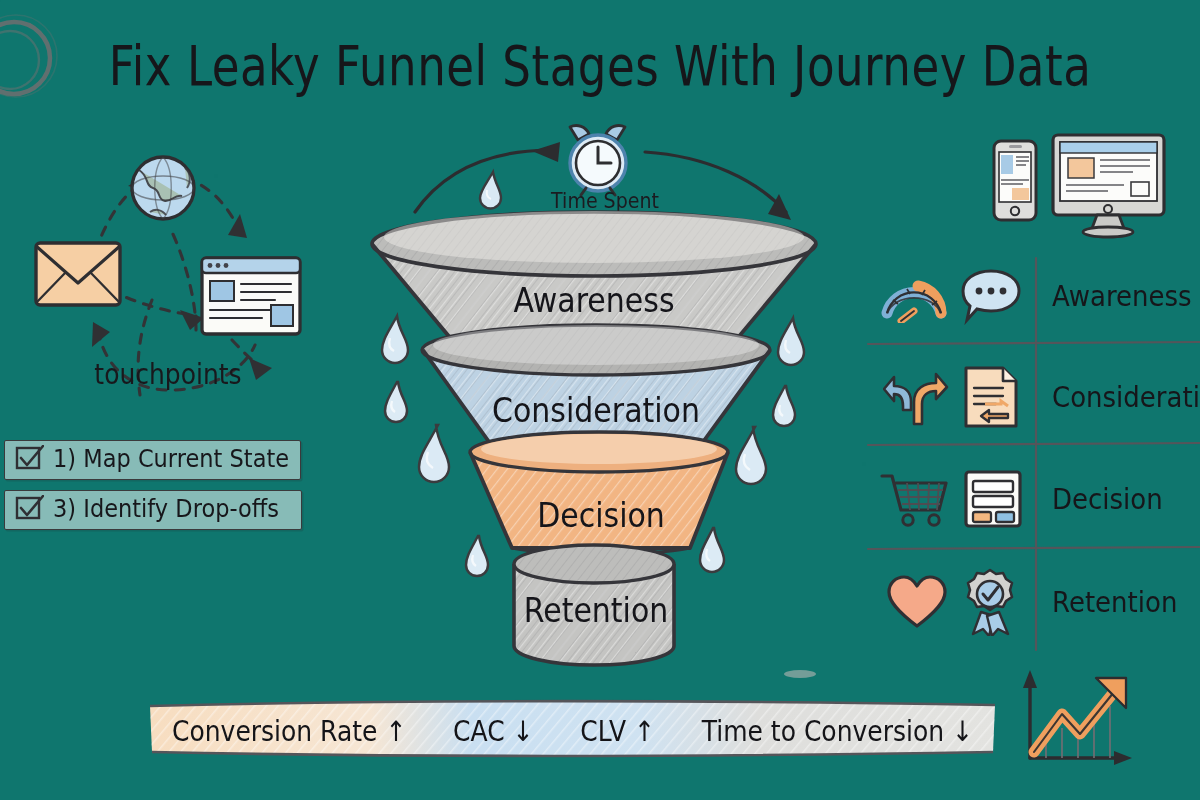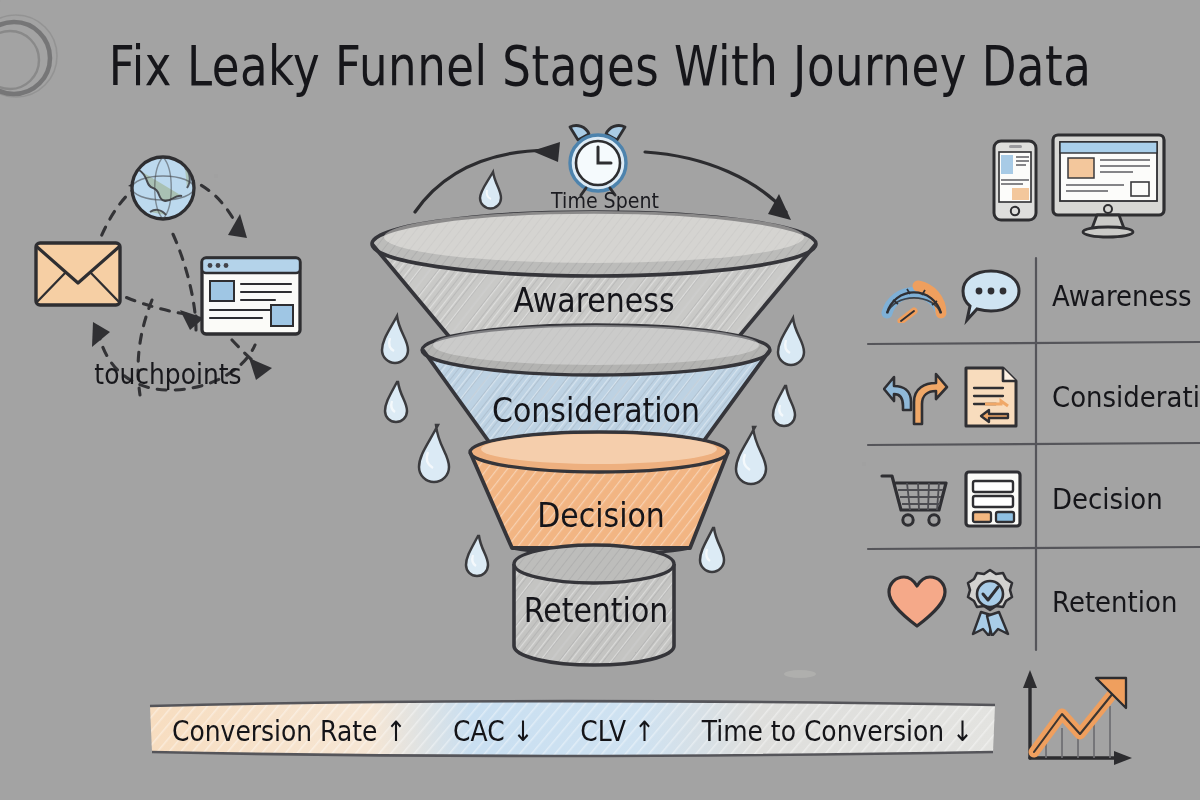--- a/index.html
+++ b/index.html
@@ -12,7 +12,7 @@
     position: relative;
     width: 1200px;
     height: 800px;
-    background: #a3a3a3;
+    background: #0f766e;
     overflow: hidden;
     font-family: "DejaVu Sans", sans-serif;
   }

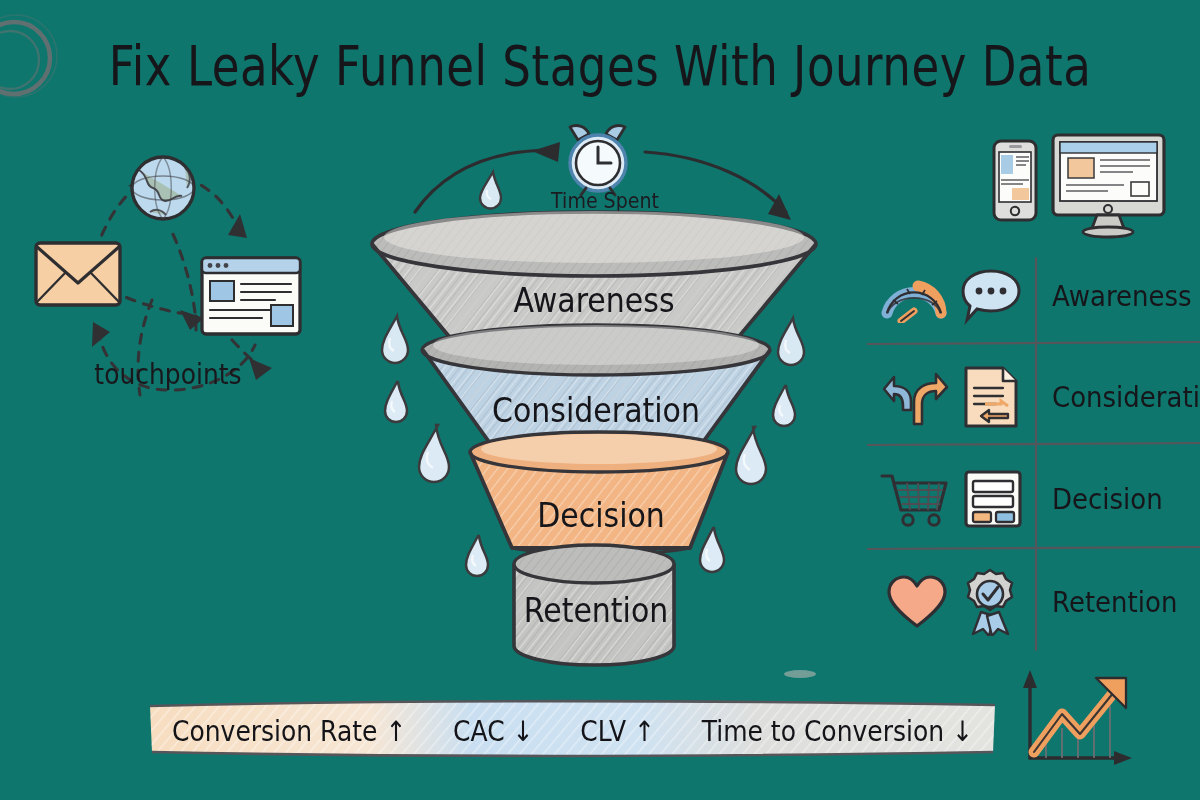--- a/index.html
+++ b/index.html
@@ -402,6 +402,16 @@
 
   <div id="checklist">
 
+    <div class="check-row">
+      <div class="check-box-frame" style="width:295px;"></div>
+      <div class="check-mark-wrap">
+        <svg viewBox="0 0 30 26" width="30" height="26">
+          <rect x="3" y="3" width="22" height="20" fill="none" stroke="#2f2f33" stroke-width="2.4"></rect>
+          <path d="M7,13 L13,20 L29,1" fill="none" stroke="#2f2f33" stroke-width="2.6" stroke-linecap="round" stroke-linejoin="round"></path>
+        </svg>
+      </div>
+      <div class="check-text">1) Map Current State</div>
+    </div>
 
 
 

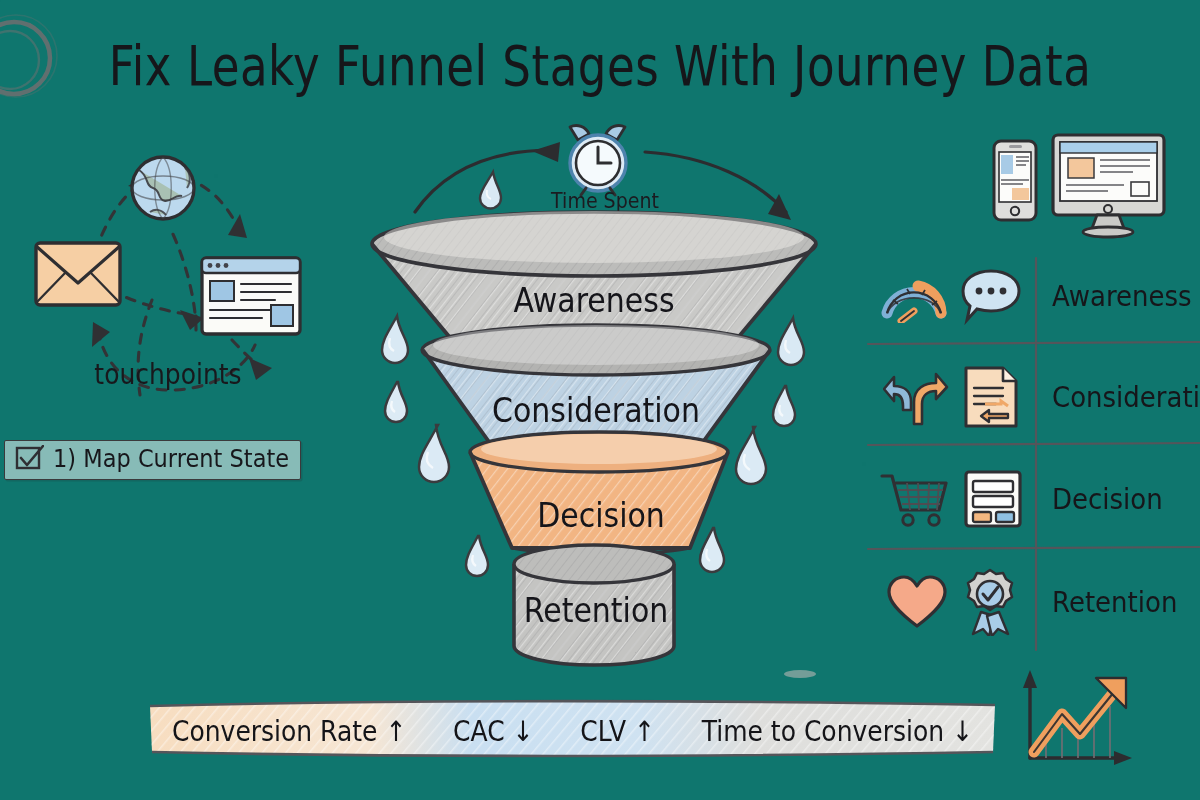--- a/index.html
+++ b/index.html
@@ -414,6 +414,16 @@
     </div>
 
 
+    <div class="check-row">
+      <div class="check-box-frame" style="width:296px;"></div>
+      <div class="check-mark-wrap">
+        <svg viewBox="0 0 30 26" width="30" height="26">
+          <rect x="3" y="3" width="22" height="20" fill="none" stroke="#2f2f33" stroke-width="2.4"></rect>
+          <path d="M7,13 L13,20 L29,1" fill="none" stroke="#2f2f33" stroke-width="2.6" stroke-linecap="round" stroke-linejoin="round"></path>
+        </svg>
+      </div>
+      <div class="check-text">3) Identify Drop-offs</div>
+    </div>
 
   </div>
 

